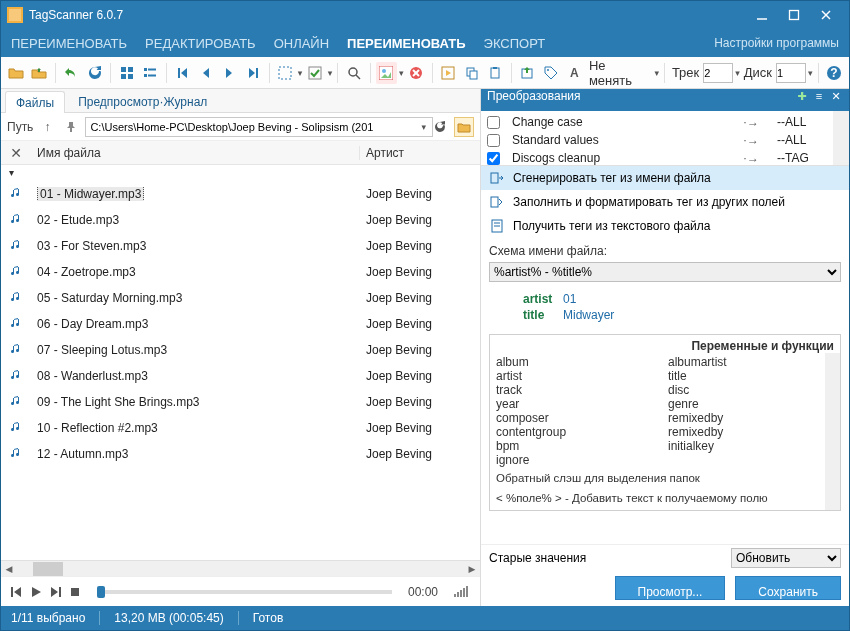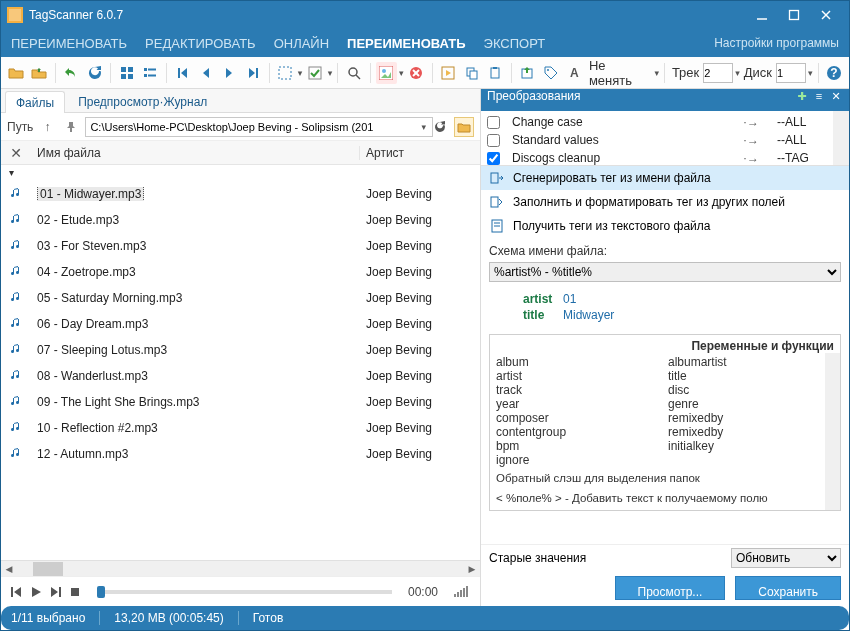--- a/index.html
+++ b/index.html
@@ -54,7 +54,7 @@
 .ptime { font-size: 12px; color: #444; margin-right: 10px; }
 .vol { display: flex; gap: 1px; align-items: end; margin-right: 4px; }
 .vol span { width: 2px; background: #888; }
-.statusbar { height: 24px; background: #2b7bb3; color: #fff; display: flex; align-items: center; font-size: 12px; padding: 0 10px; gap: 14px; border-radius: 10px; }
+.statusbar { height: 24px; background: #2b7bb3; color: #fff; display: flex; align-items: center; font-size: 12px; padding: 0 10px; gap: 14px; }
 .statusbar .ssep { width: 1px; height: 14px; background: #6aa7cd; }
 
 .panelhdr { height: 22px; background: #2b7bb3; color: #fff; display: flex; align-items: flex-start; padding: 0 6px; font-size: 12px; }

